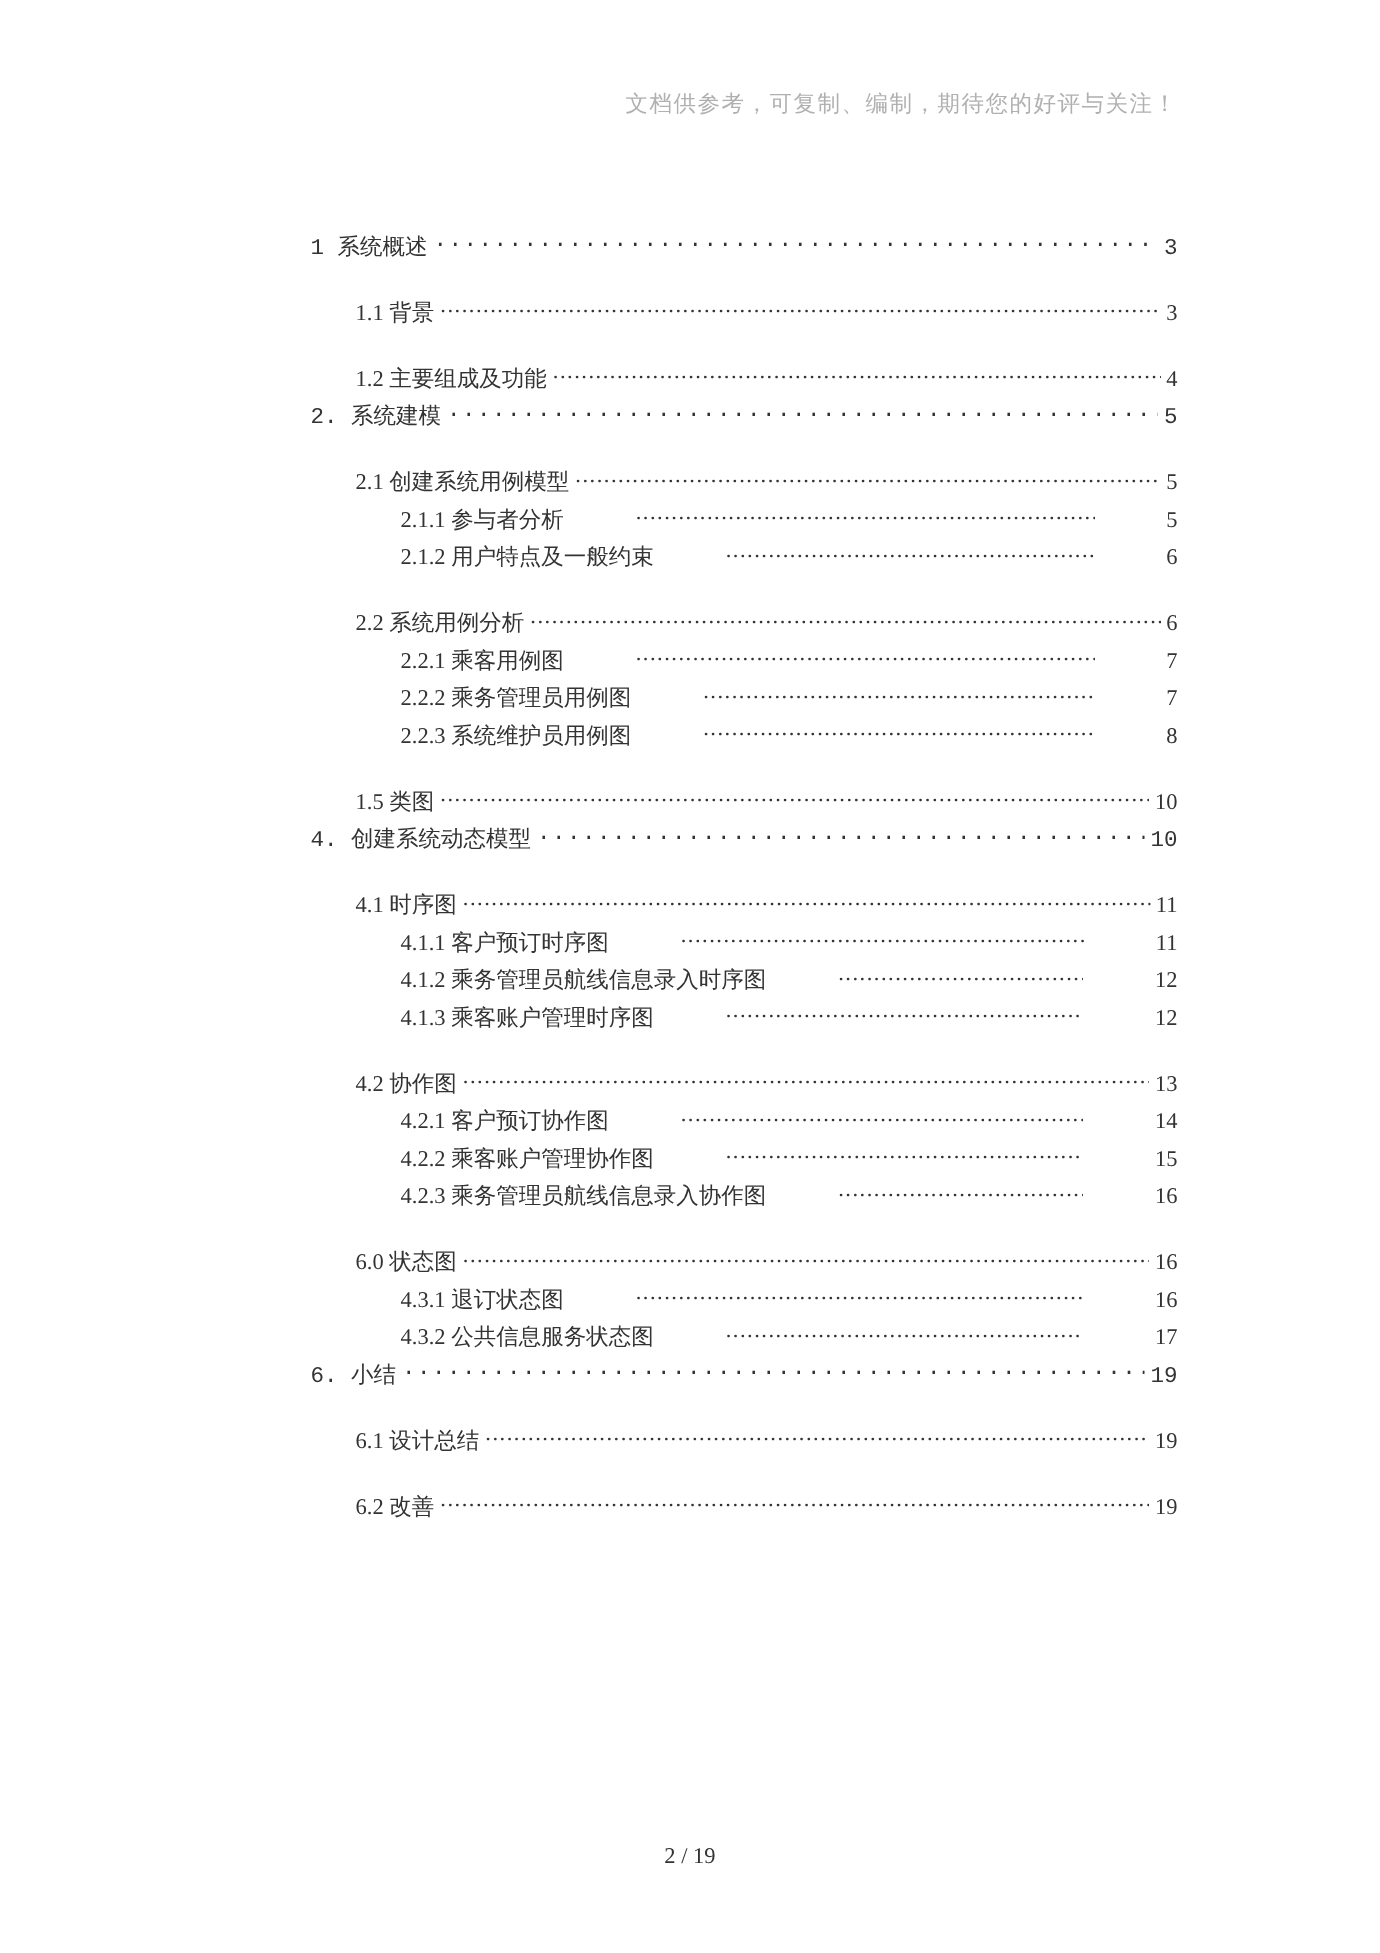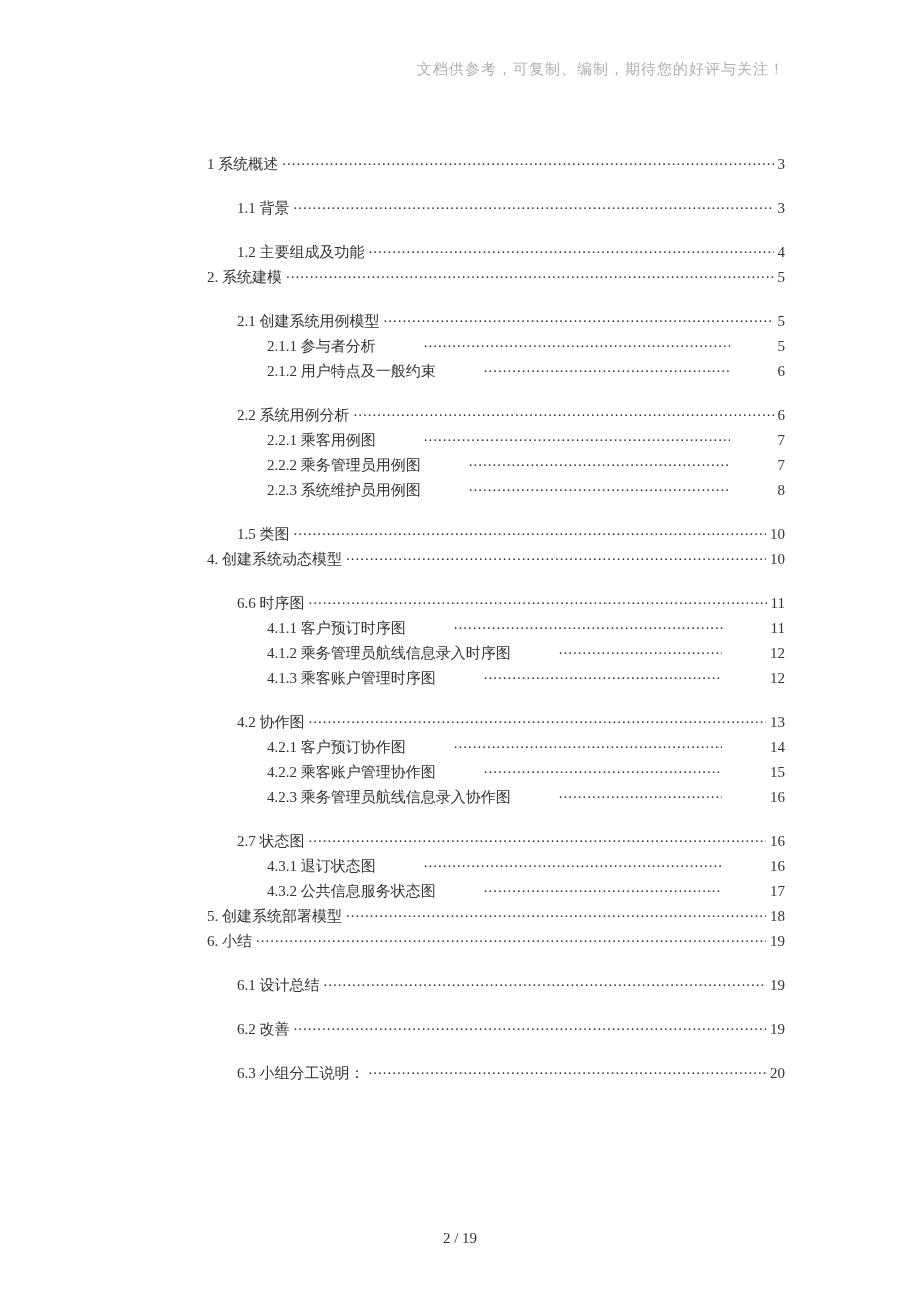--- a/index.html
+++ b/index.html
@@ -41,6 +41,7 @@
     }
     .toc-entry.level-1 {
       padding-left: 0;
+      font-family: Liberation Mono, monospace;
     }
     .toc-entry.level-2 {
       padding-left: 30px;

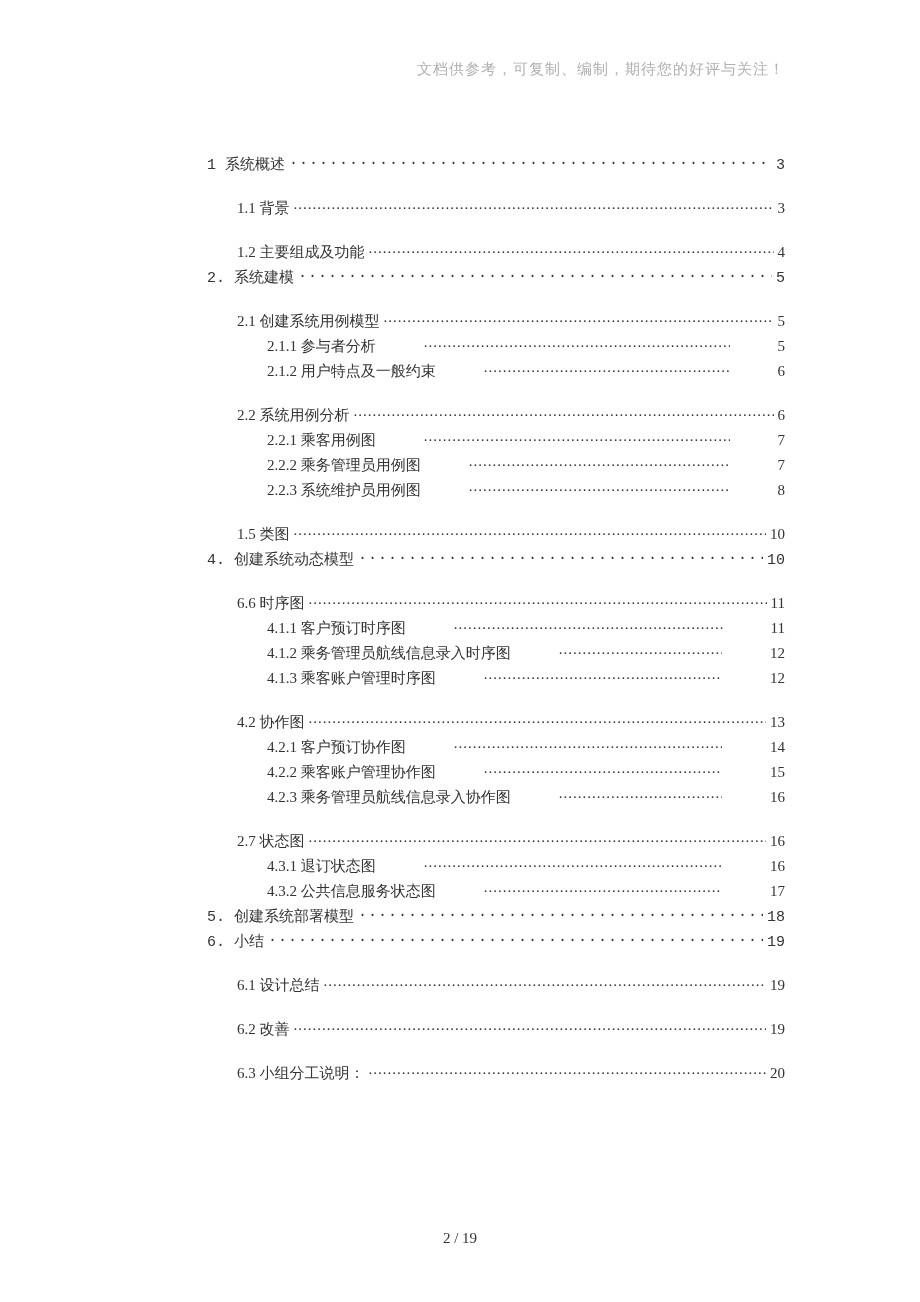--- a/index.html
+++ b/index.html
@@ -156,7 +156,7 @@
         <span class="toc-page">10</span>
       </div>
       <div class="toc-entry level-2">
-        <span class="toc-title">6.6 时序图</span>
+        <span class="toc-title">4.1 时序图</span>
         <span class="toc-dots"></span>
         <span class="toc-page">11</span>
       </div>

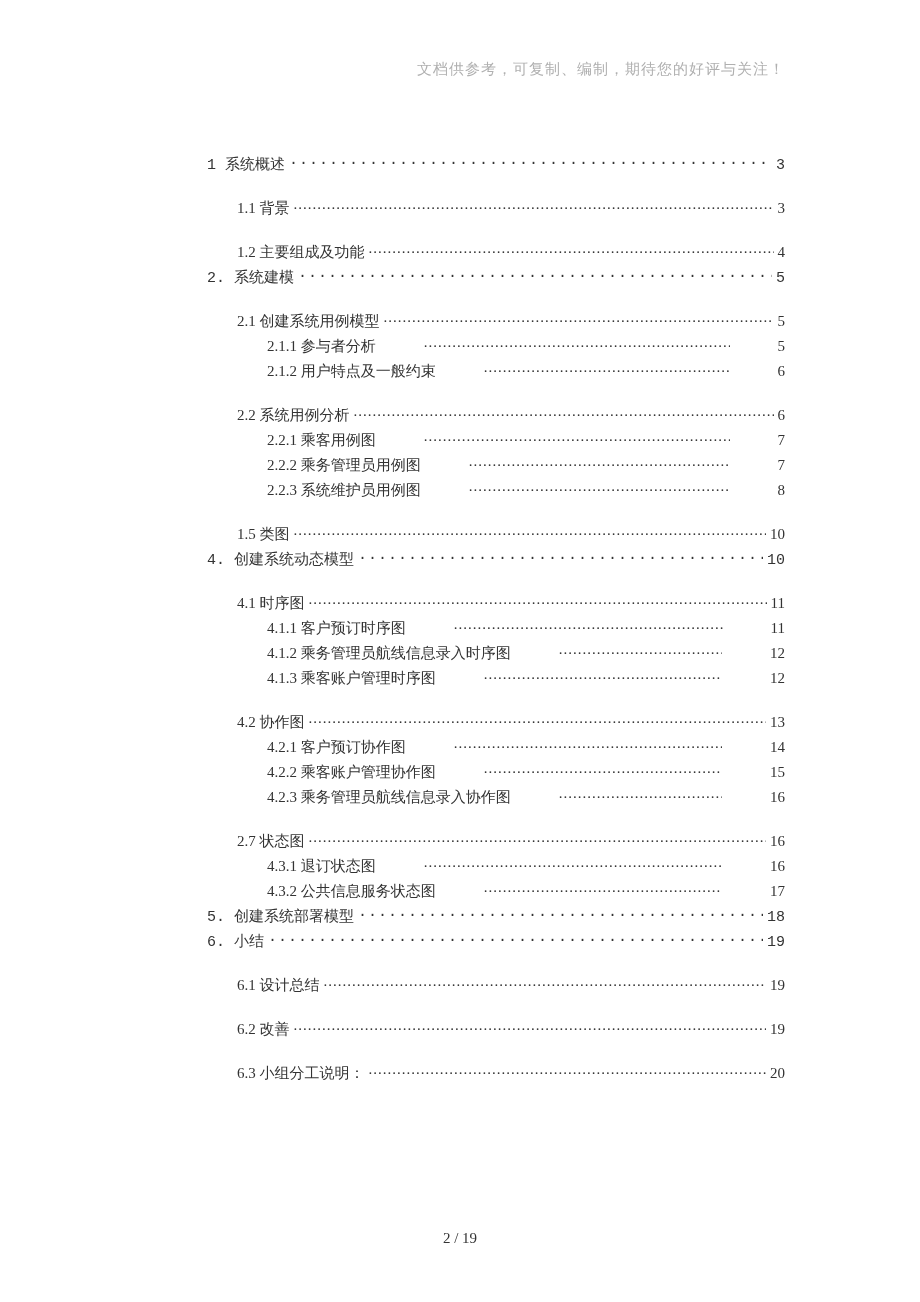--- a/index.html
+++ b/index.html
@@ -196,7 +196,7 @@
         <span class="toc-page">16</span>
       </div>
       <div class="toc-entry level-2">
-        <span class="toc-title">2.7 状态图</span>
+        <span class="toc-title">6.0 状态图</span>
         <span class="toc-dots"></span>
         <span class="toc-page">16</span>
       </div>

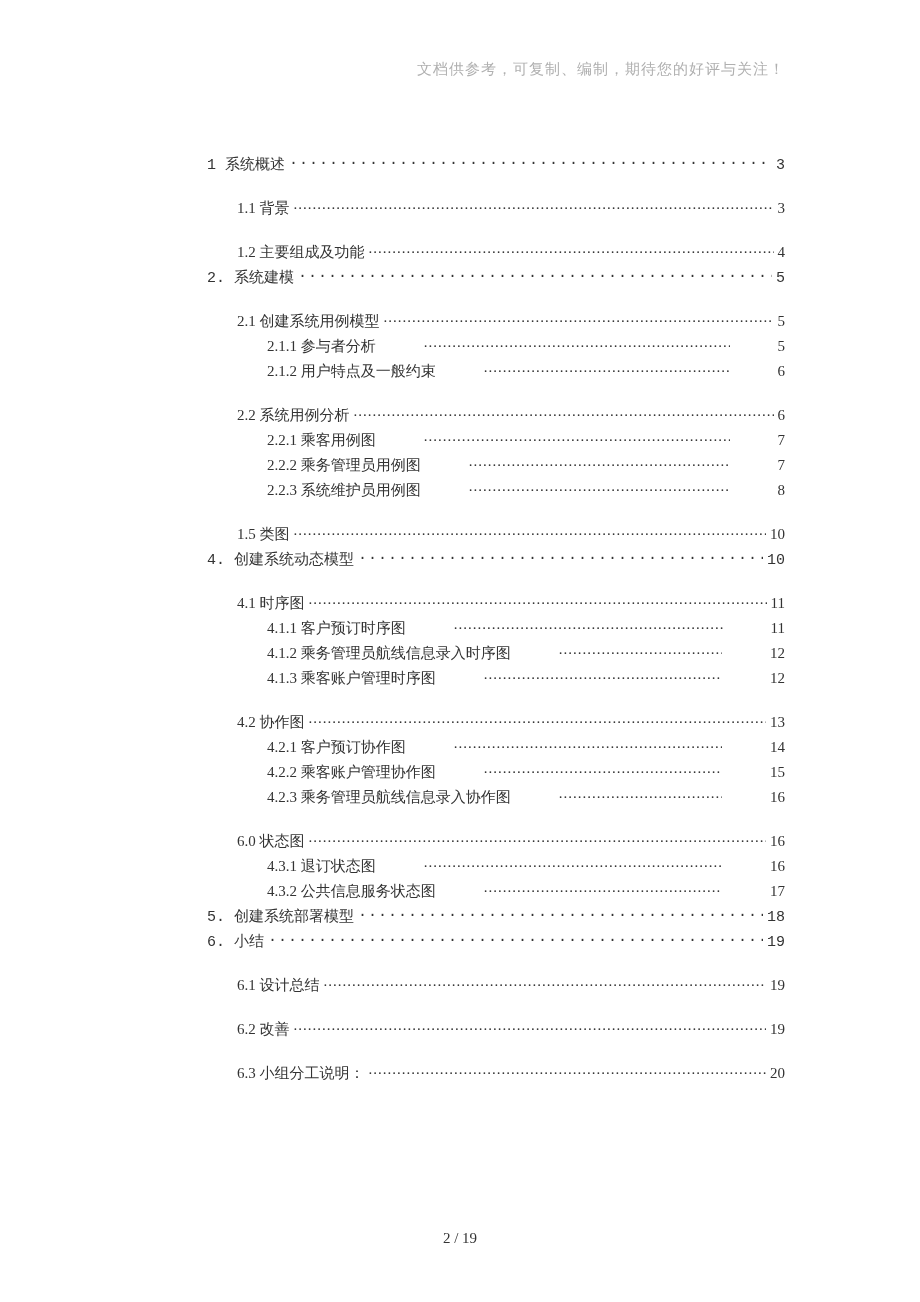--- a/index.html
+++ b/index.html
@@ -211,11 +211,6 @@
         <span class="toc-page">17</span>
       </div>
       <div class="toc-entry level-1">
-        <span class="toc-title">5.  创建系统部署模型</span>
-        <span class="toc-dots"></span>
-        <span class="toc-page">18</span>
-      </div>
-      <div class="toc-entry level-1">
         <span class="toc-title">6.  小结</span>
         <span class="toc-dots"></span>
         <span class="toc-page">19</span>

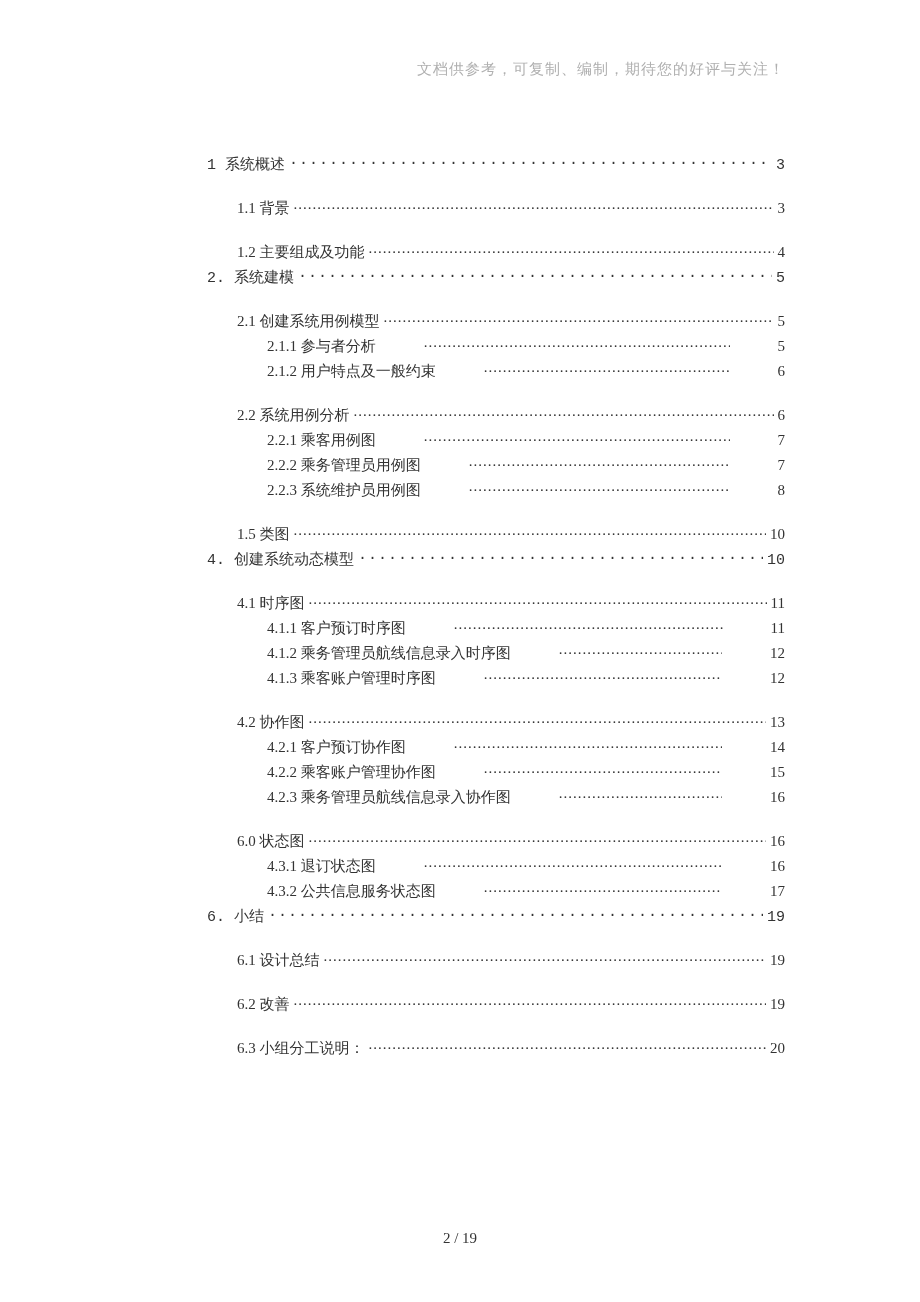--- a/index.html
+++ b/index.html
@@ -225,11 +225,6 @@
         <span class="toc-dots"></span>
         <span class="toc-page">19</span>
       </div>
-      <div class="toc-entry level-2">
-        <span class="toc-title">6.3 小组分工说明：</span>
-        <span class="toc-dots"></span>
-        <span class="toc-page">20</span>
-      </div>
     </div>
 
   <div class="page-number">2 / 19</div>

